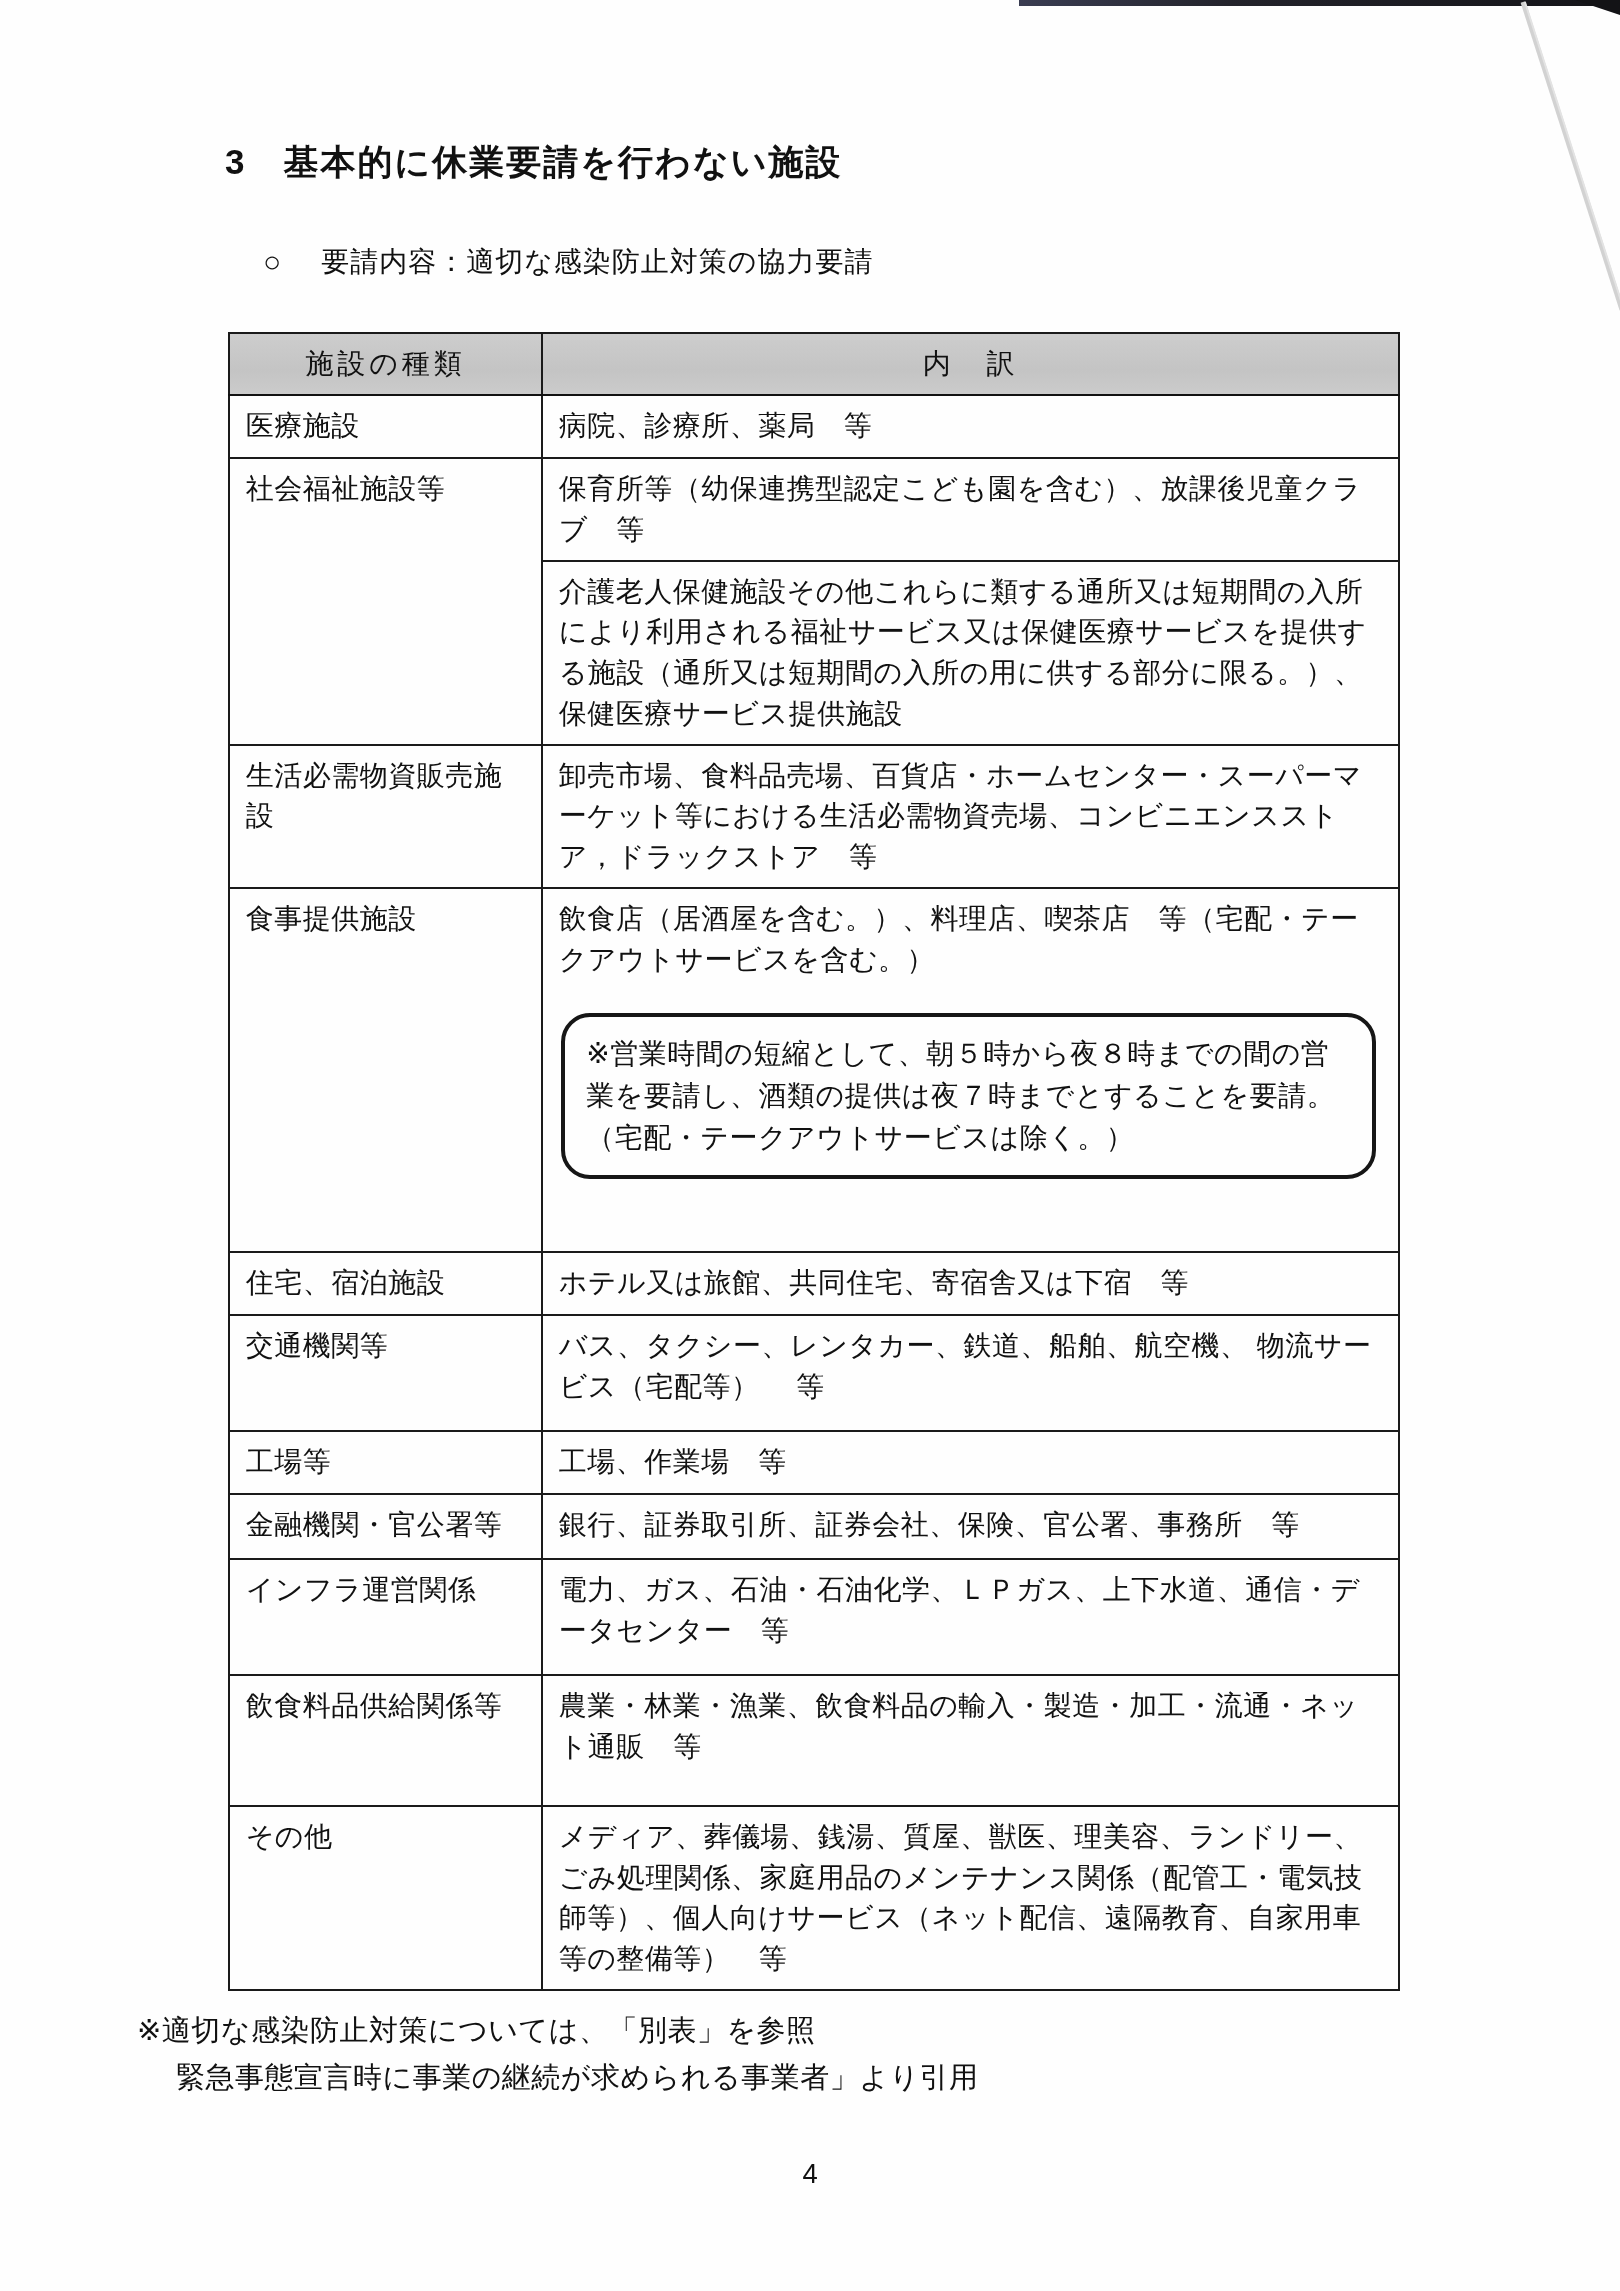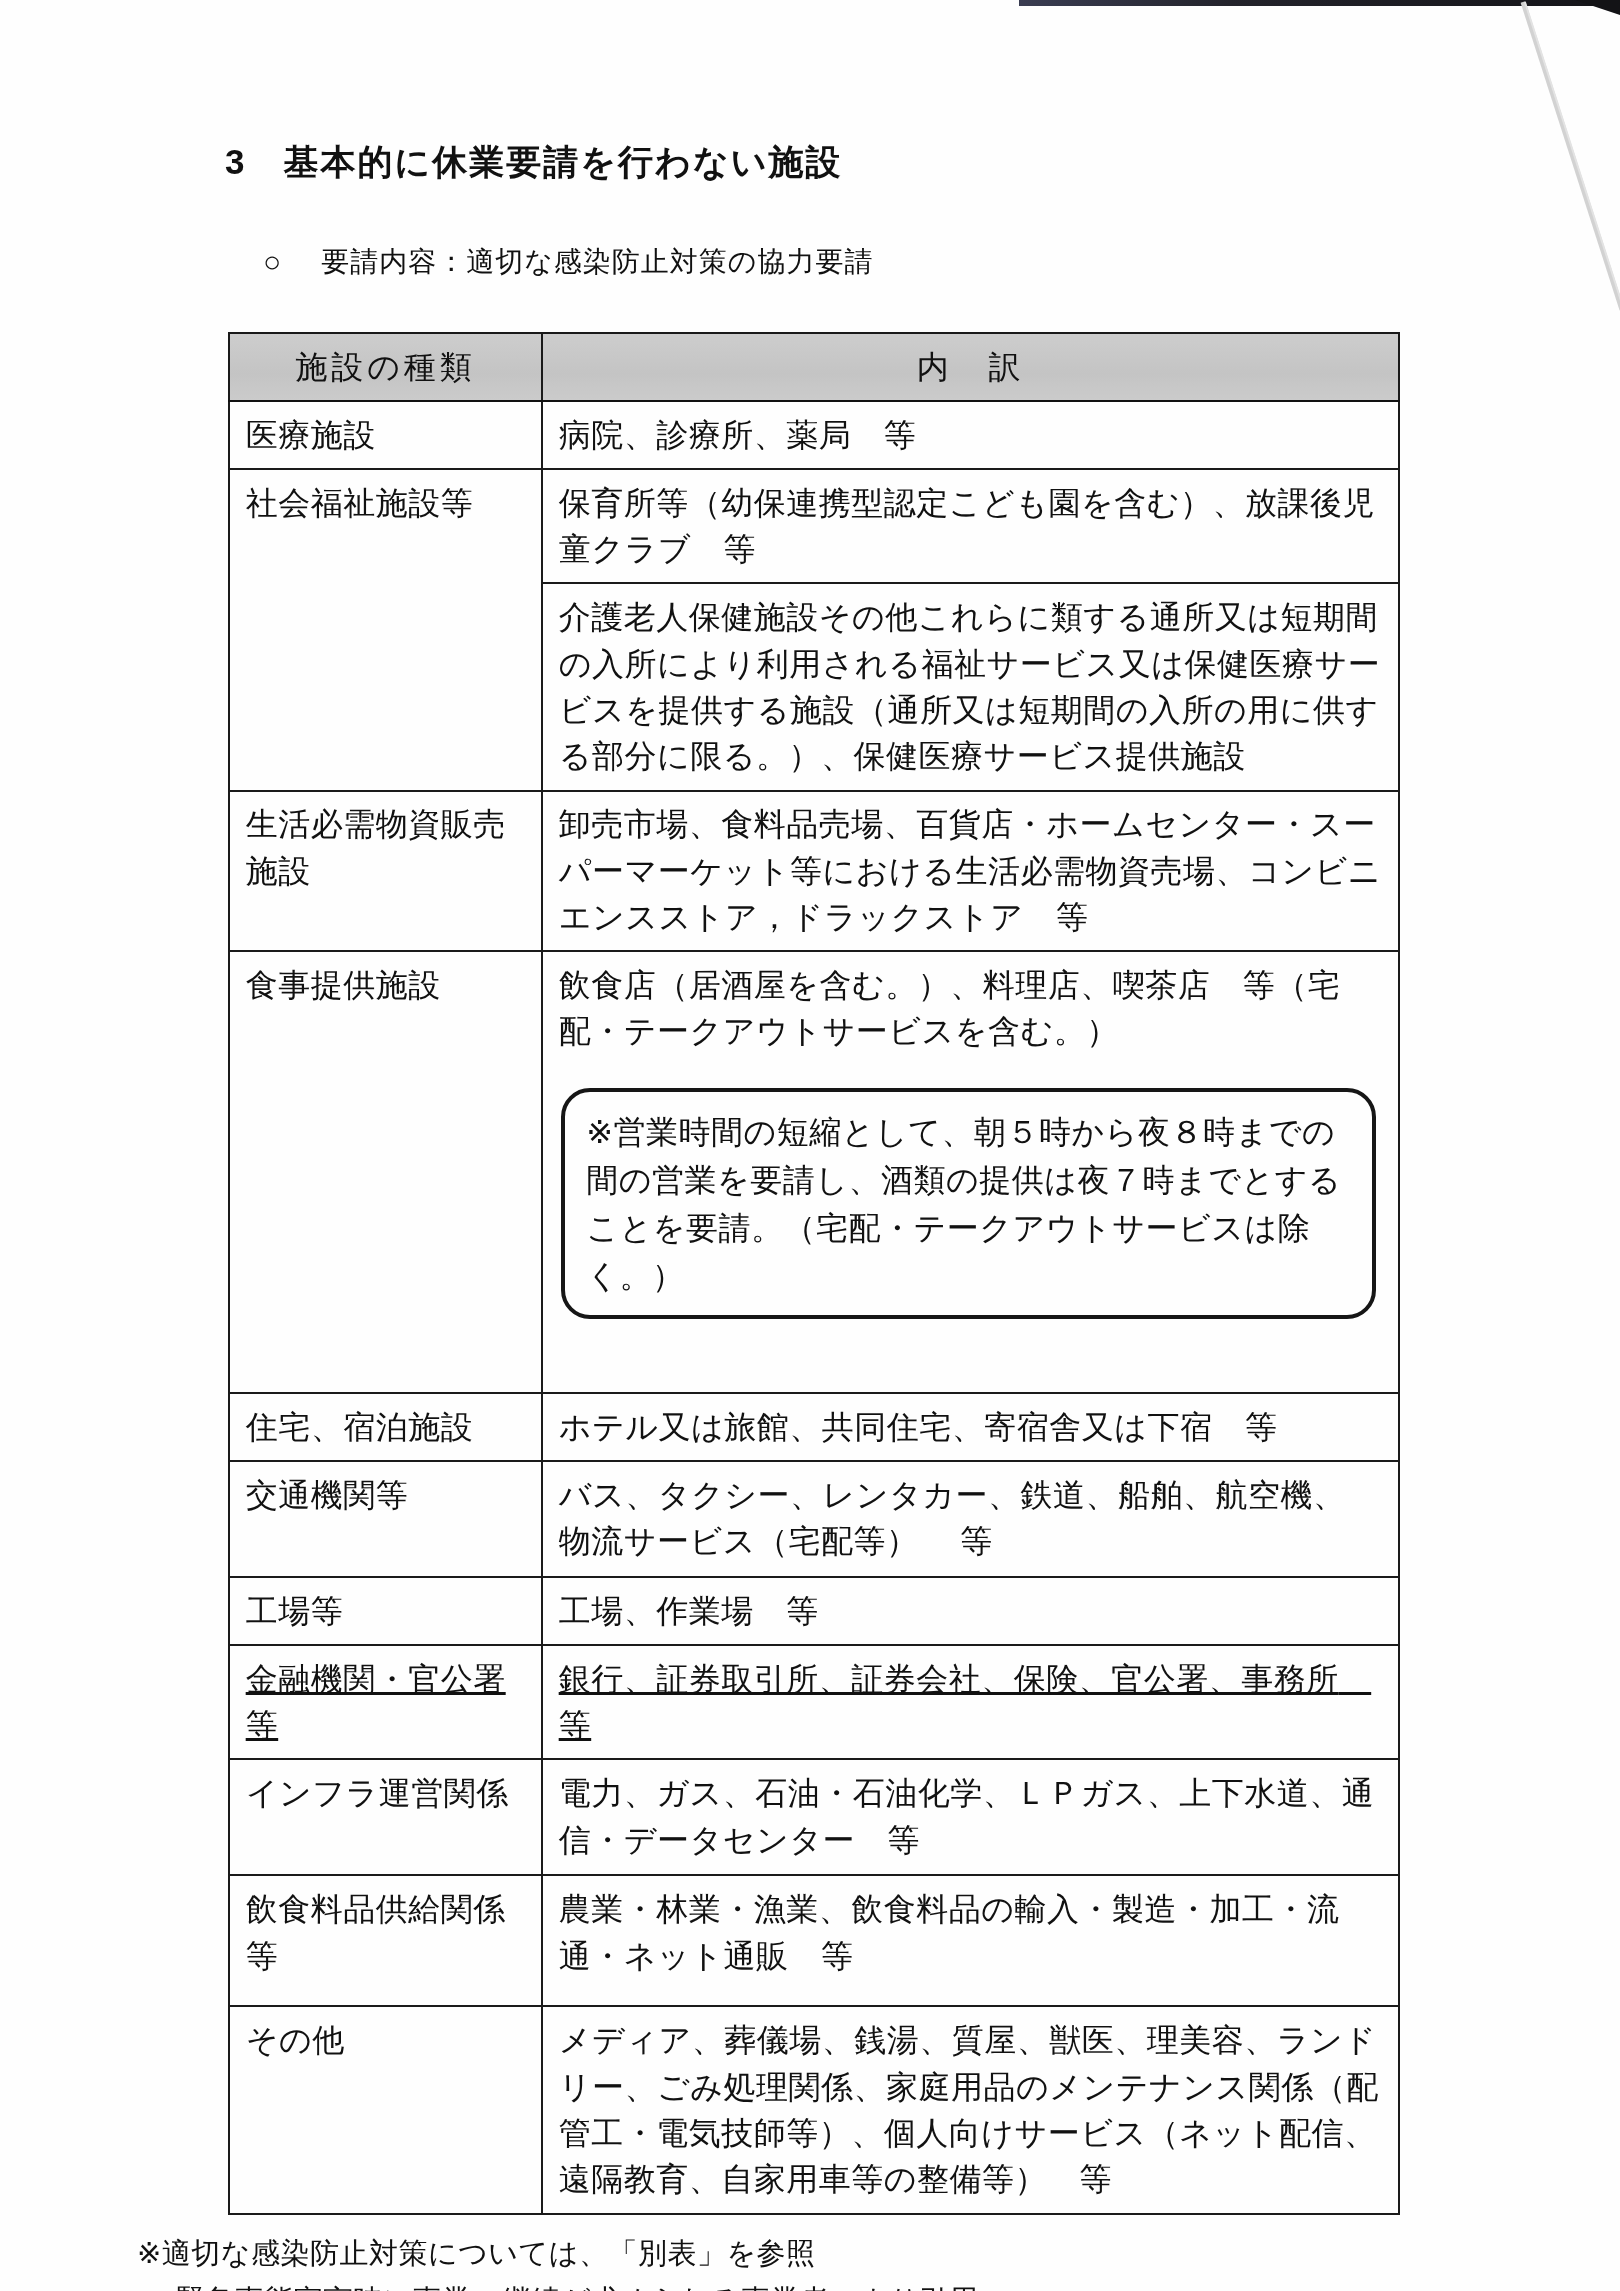--- a/index.html
+++ b/index.html
@@ -44,7 +44,7 @@
   }
   .facility-table td,.facility-table th{
     border:2px solid #1a1a1a;
-    font-size:32px;
+    font-size:28px;
     line-height:1.45;
     padding:9.8px 15.7px;
     vertical-align:top;

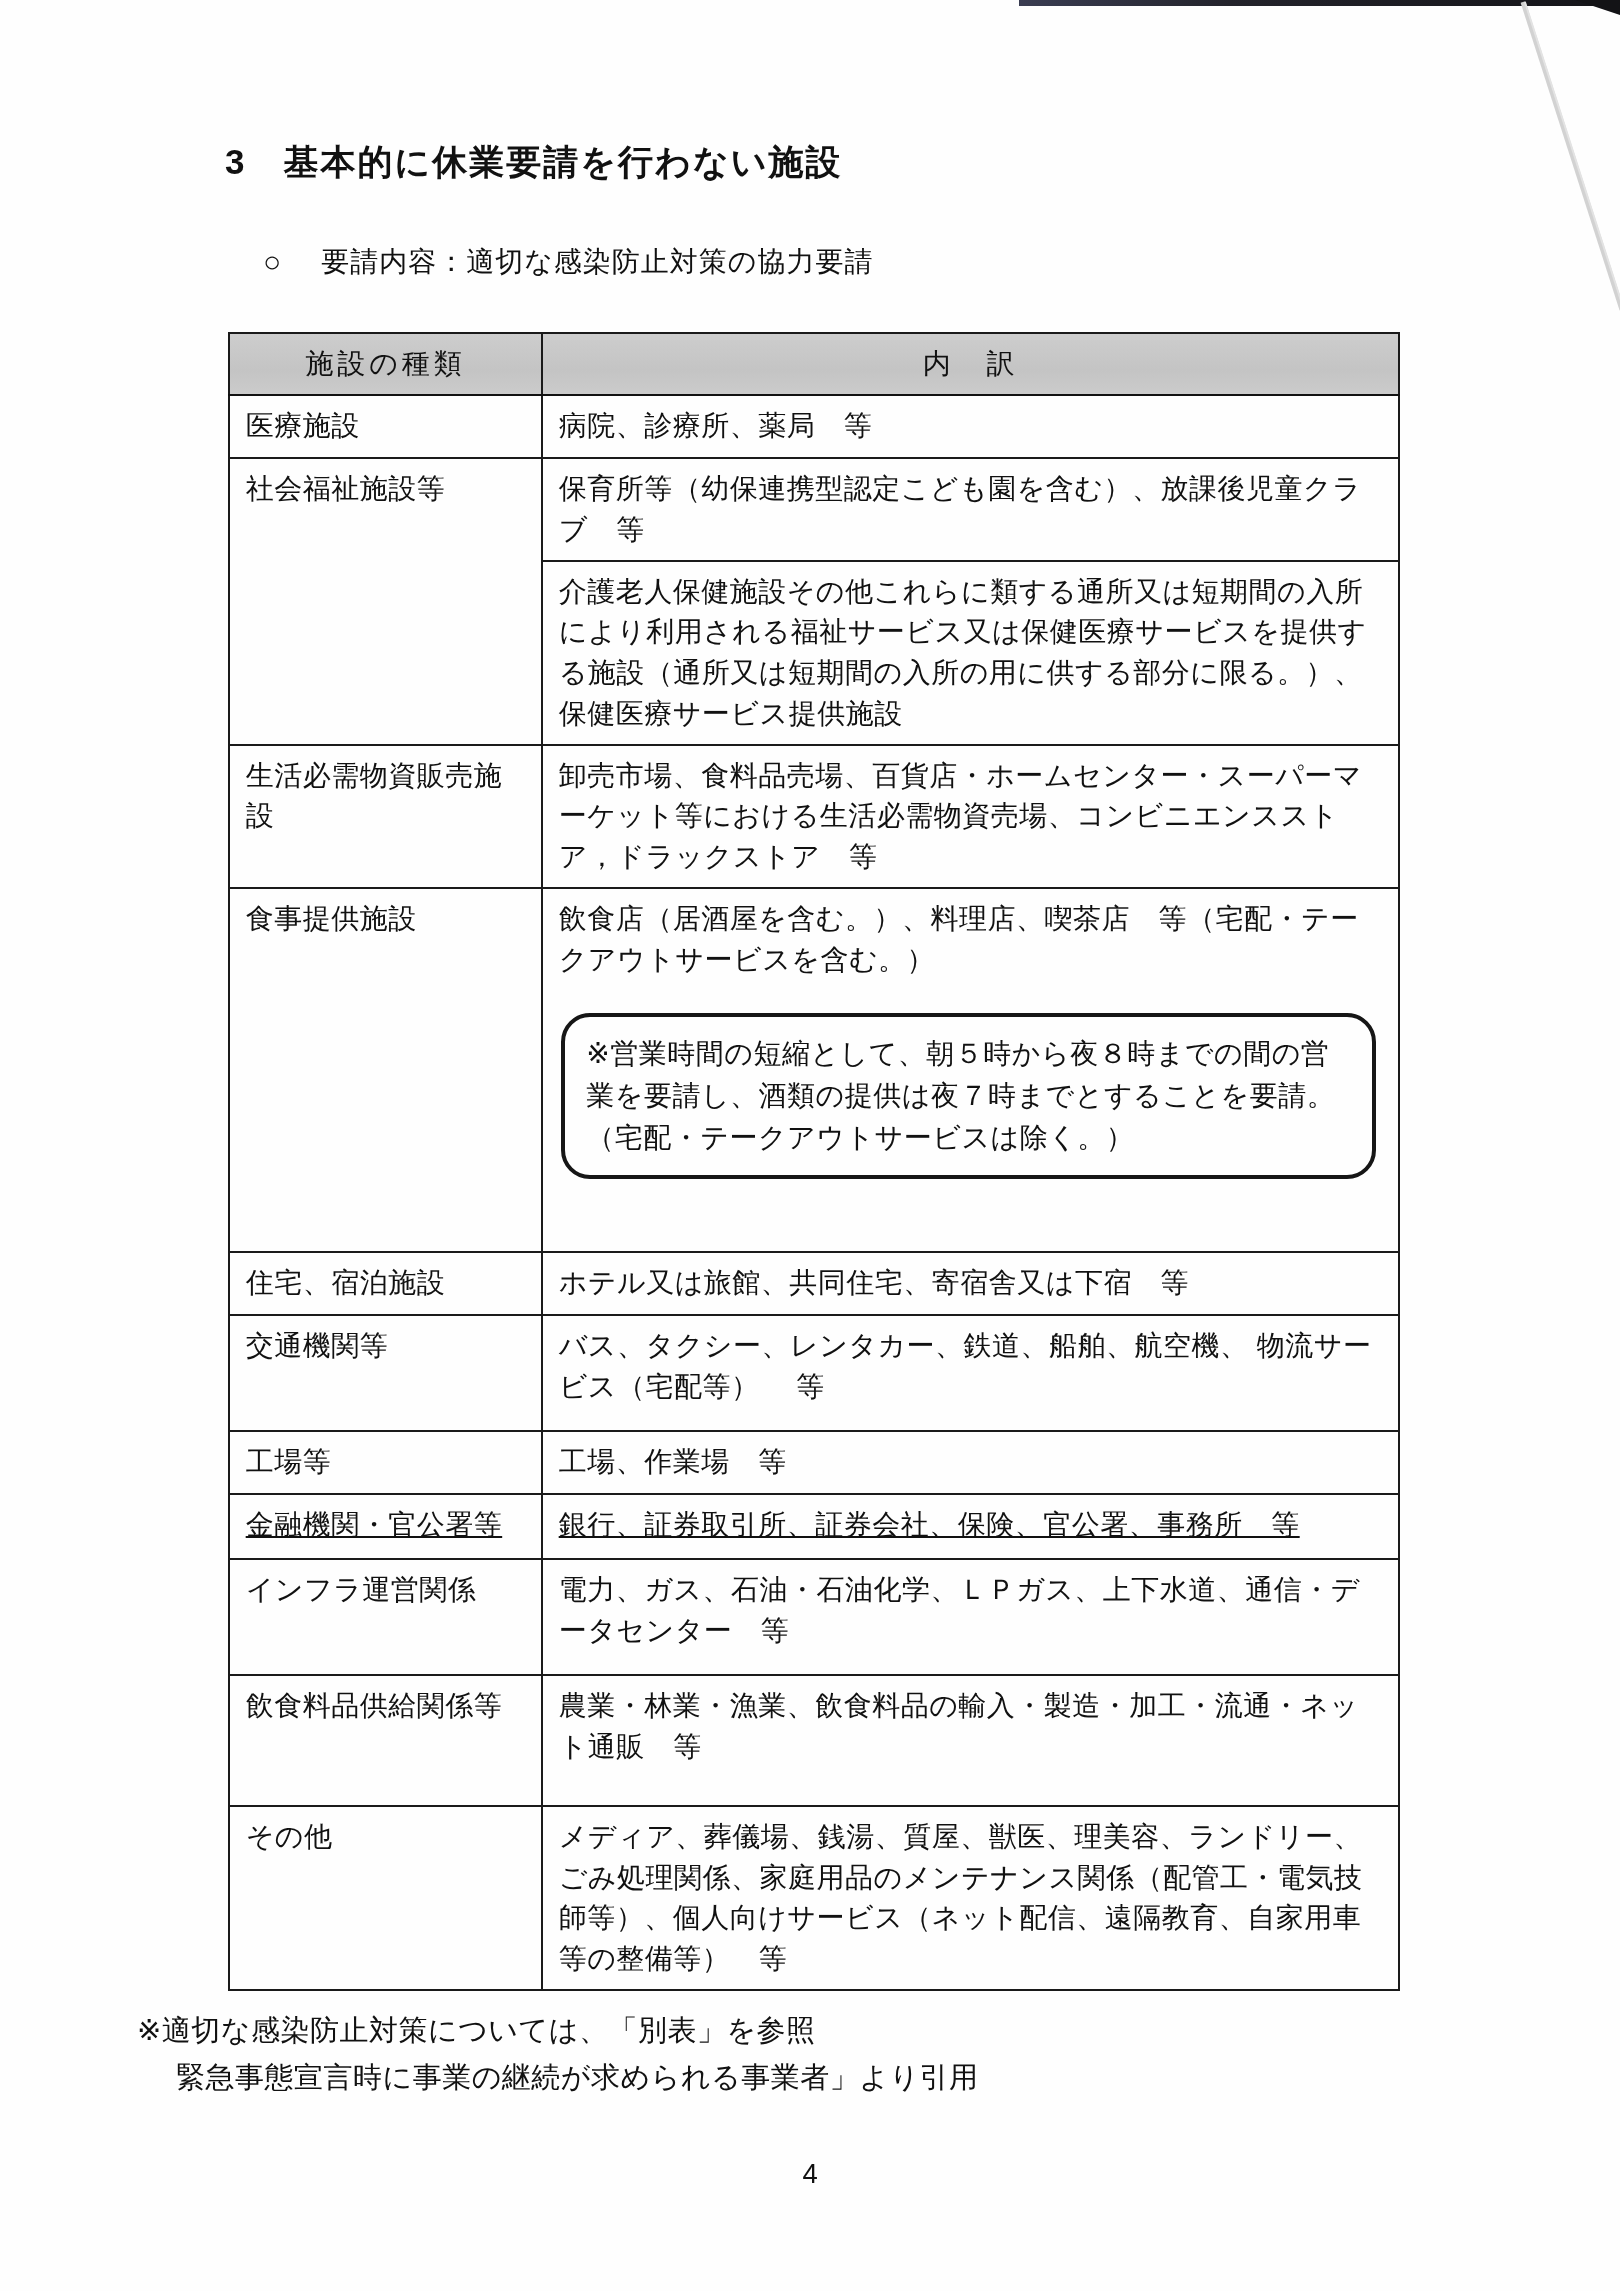--- a/index.html
+++ b/index.html
@@ -150,7 +150,7 @@
         <td>工場等</td>
         <td>工場、作業場　等</td>
       </tr>
-      <tr style="height:65px;text-decoration:underline;">
+      <tr style="height:65px;">
         <td>金融機関・官公署等</td>
         <td>銀行、証券取引所、証券会社、保険、官公署、事務所　等</td>
       </tr>

